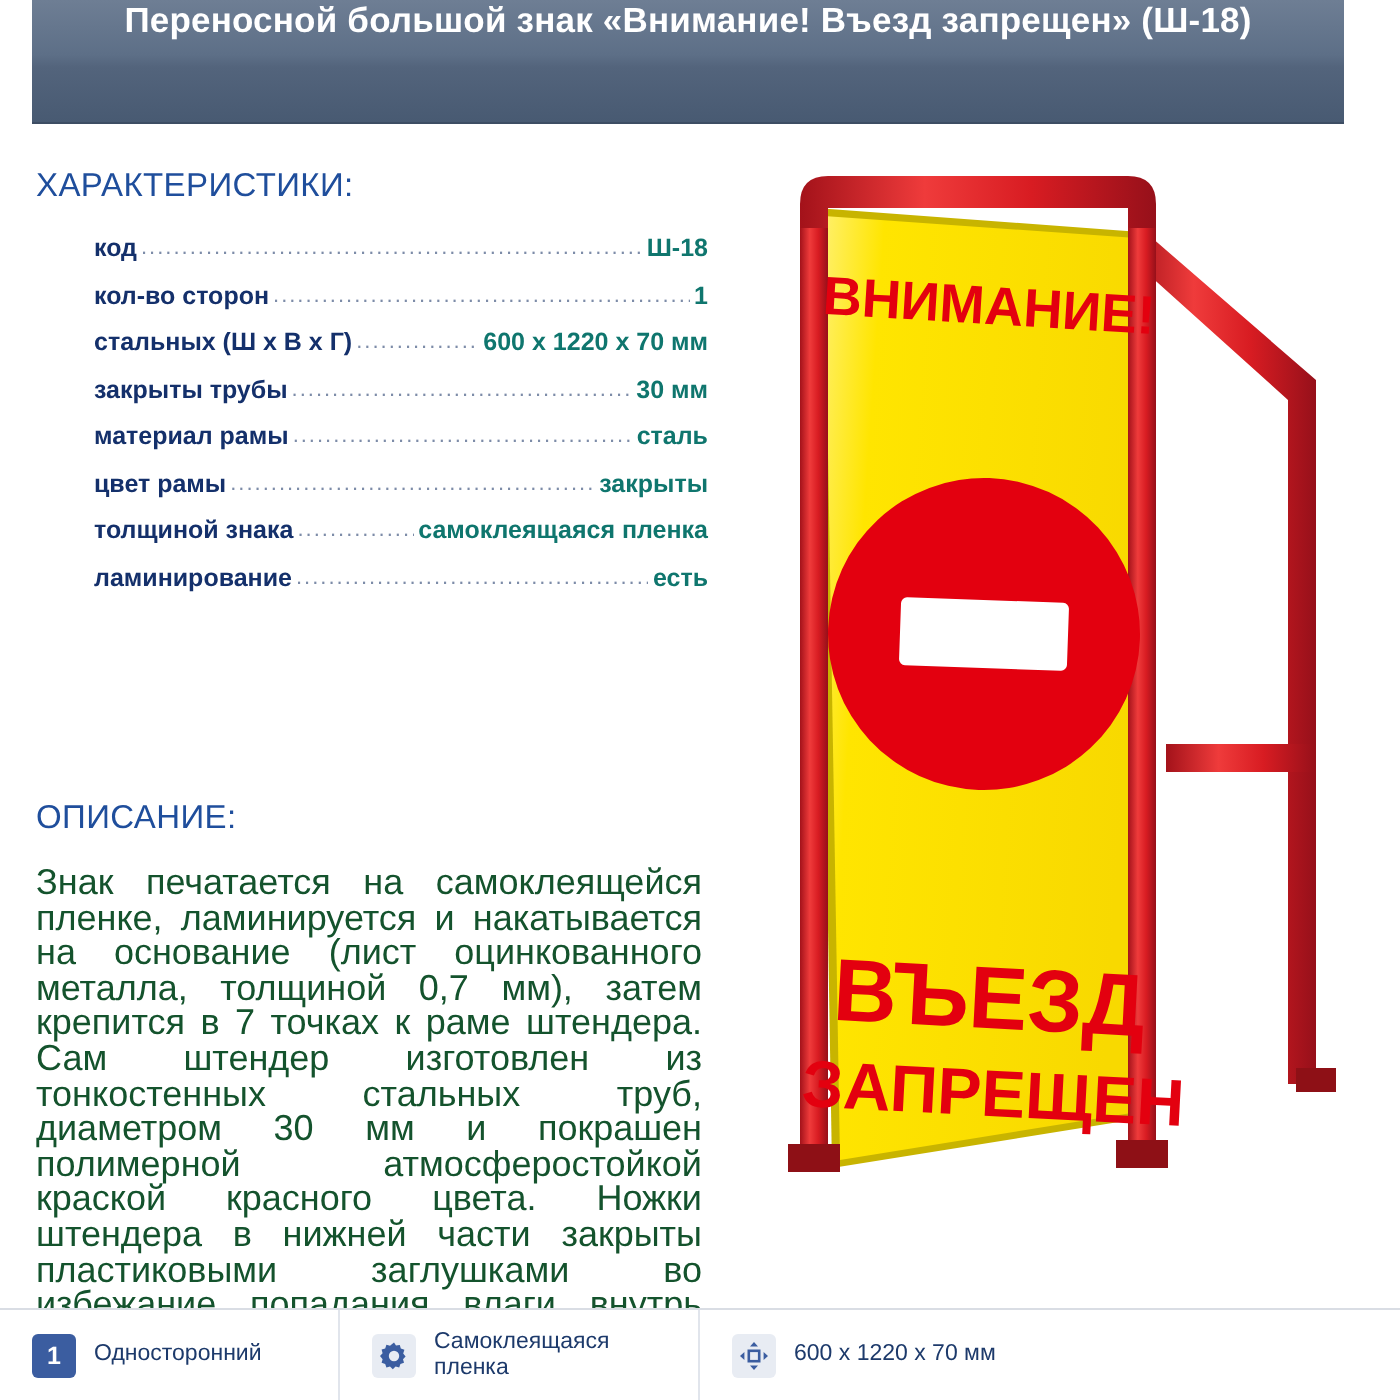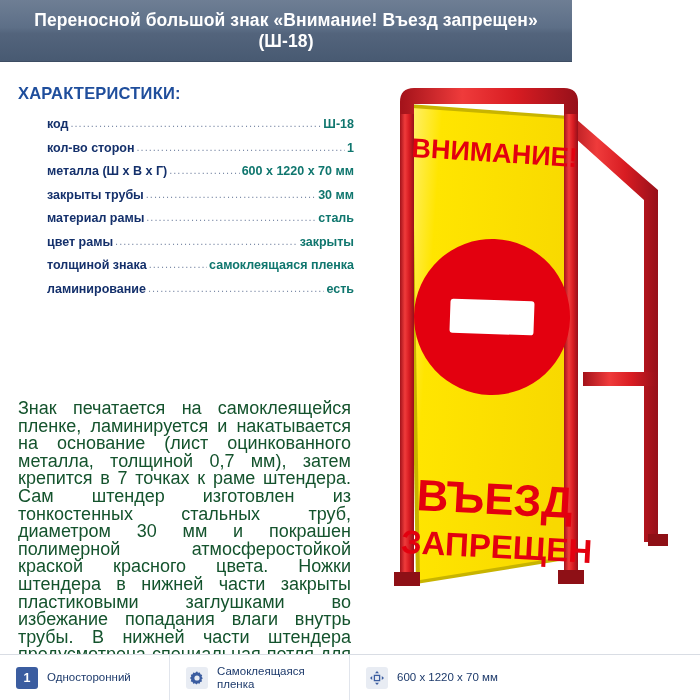--- a/index.html
+++ b/index.html
@@ -18,10 +18,10 @@
   
   .header {
     position: absolute;
-    left: 0; top: 0;
-    width: 572px; height: 62px;
+    left: 16px; top: 0;
+    width: 656px; height: 62px;
     background: linear-gradient(to bottom, #6e7e94 0%, #5d6f87 45%, #53647c 55%, #485a72 100%);
-    display: flex; align-items: center; justify-content: center;
+    display: flex; justify-content: center;
     border-bottom: 1px solid #3d4d63;
   }
   .header-title {

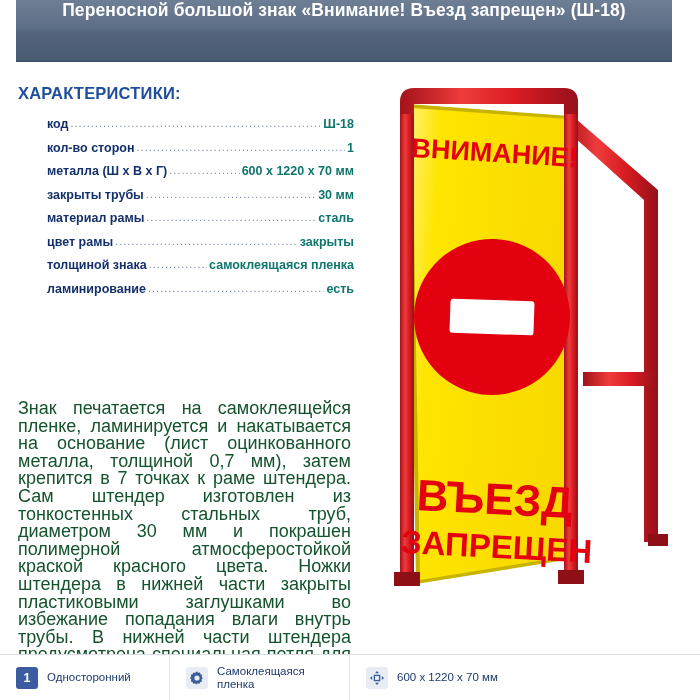--- a/index.html
+++ b/index.html
@@ -41,7 +41,7 @@
   .section-title {
     color: #1f4e9c;
     font-size: 16.5px;
-    font-weight: bold;
+    font-weight: normal;
     letter-spacing: 0.2px;
     margin: 0 0 14px 0;
   }

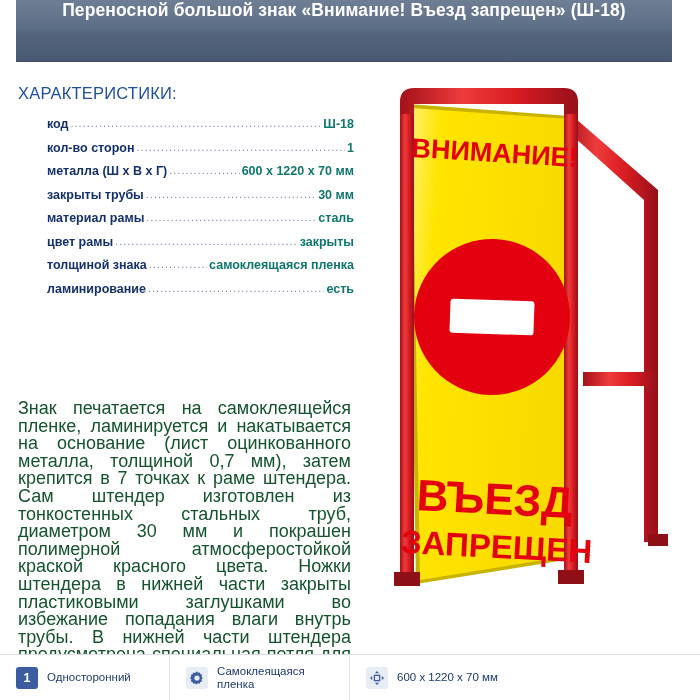--- a/index.html
+++ b/index.html
@@ -154,7 +154,7 @@
       </div>
 
       <div class="spec-row">
-        <span class="spec-label">металла (Ш х В х Г)</span>
+        <span class="spec-label">стальных (Ш х В х Г)</span>
         <span class="spec-dots">...................................................................................................</span>
         <span class="spec-value">600 x 1220 x 70 мм</span>
       </div>

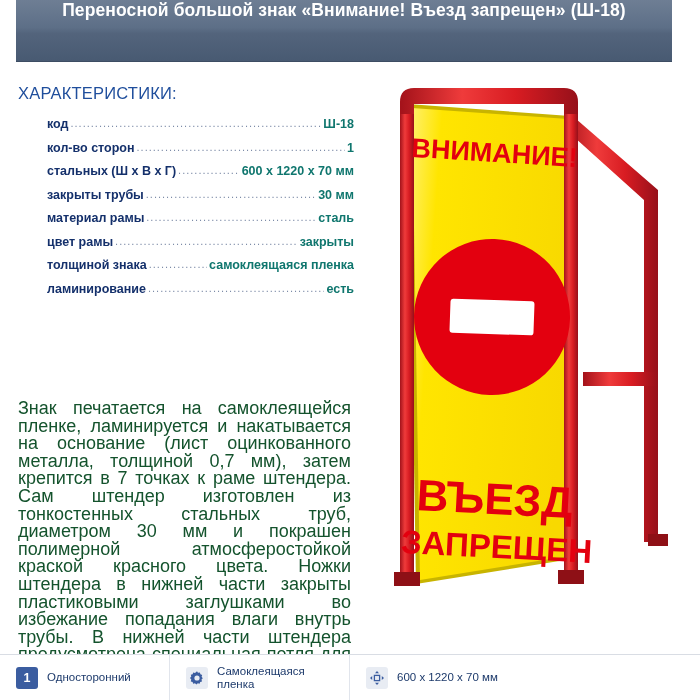--- a/index.html
+++ b/index.html
@@ -193,6 +193,7 @@
   </div>
 
   <div class="desc-block">
+    <h2 class="section-title">ОПИСАНИЕ:</h2>
     <p class="desc-text">Знак печатается на самоклеящейся пленке, ламинируется и накатывается на основание (лист оцинкованного металла, толщиной 0,7 мм), затем крепится в 7 точках к раме штендера. Сам штендер изготовлен из тонкостенных стальных труб, диаметром 30 мм и покрашен полимерной атмосферостойкой краской красного цвета. Ножки штендера в нижней части закрыты пластиковыми заглушками во избежание попадания влаги внутрь трубы. В нижней части штендера предусмотрена специальная петля для крепления защитных тросов и цепей</p>
   </div>
 

